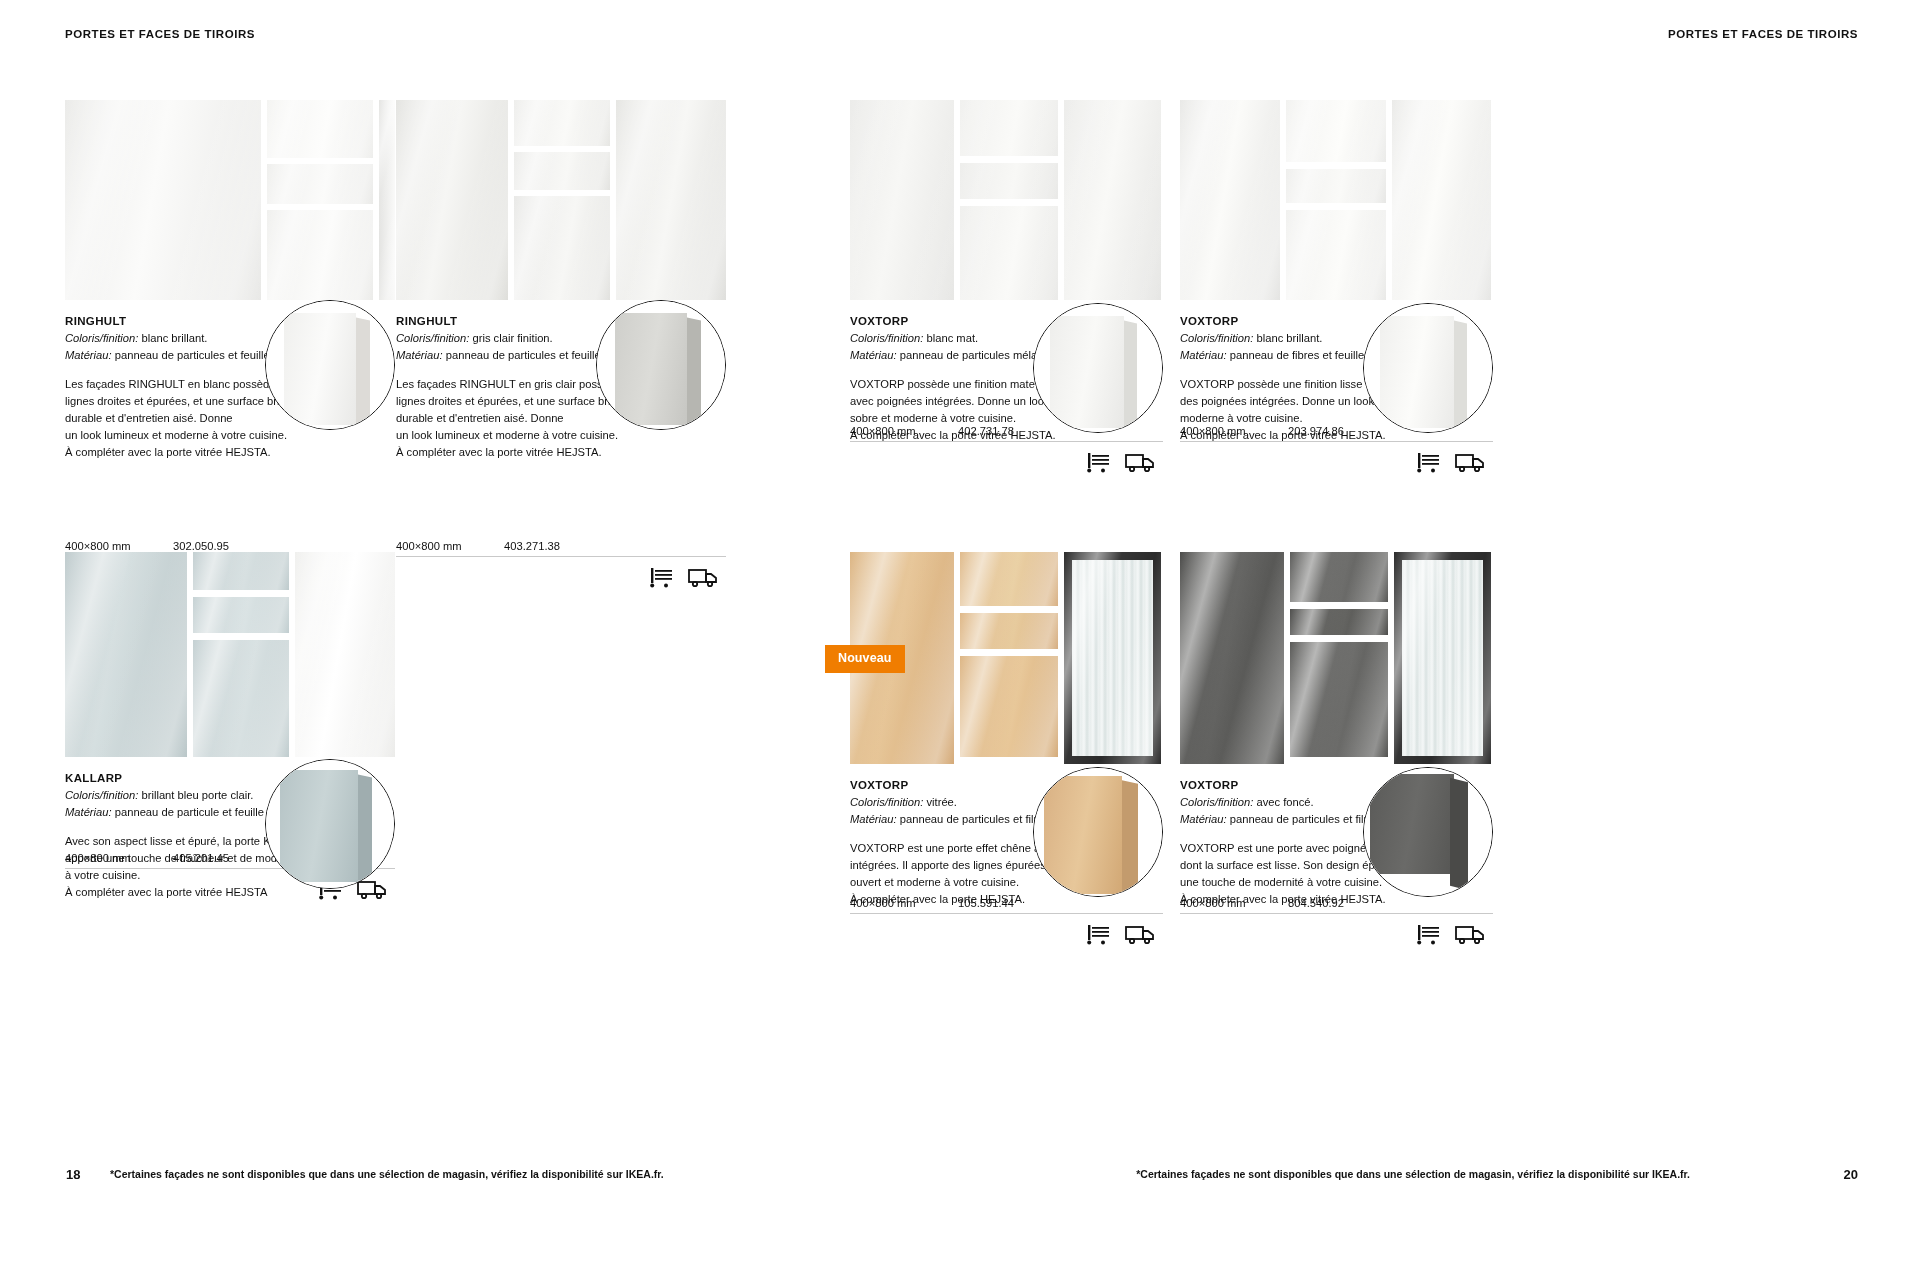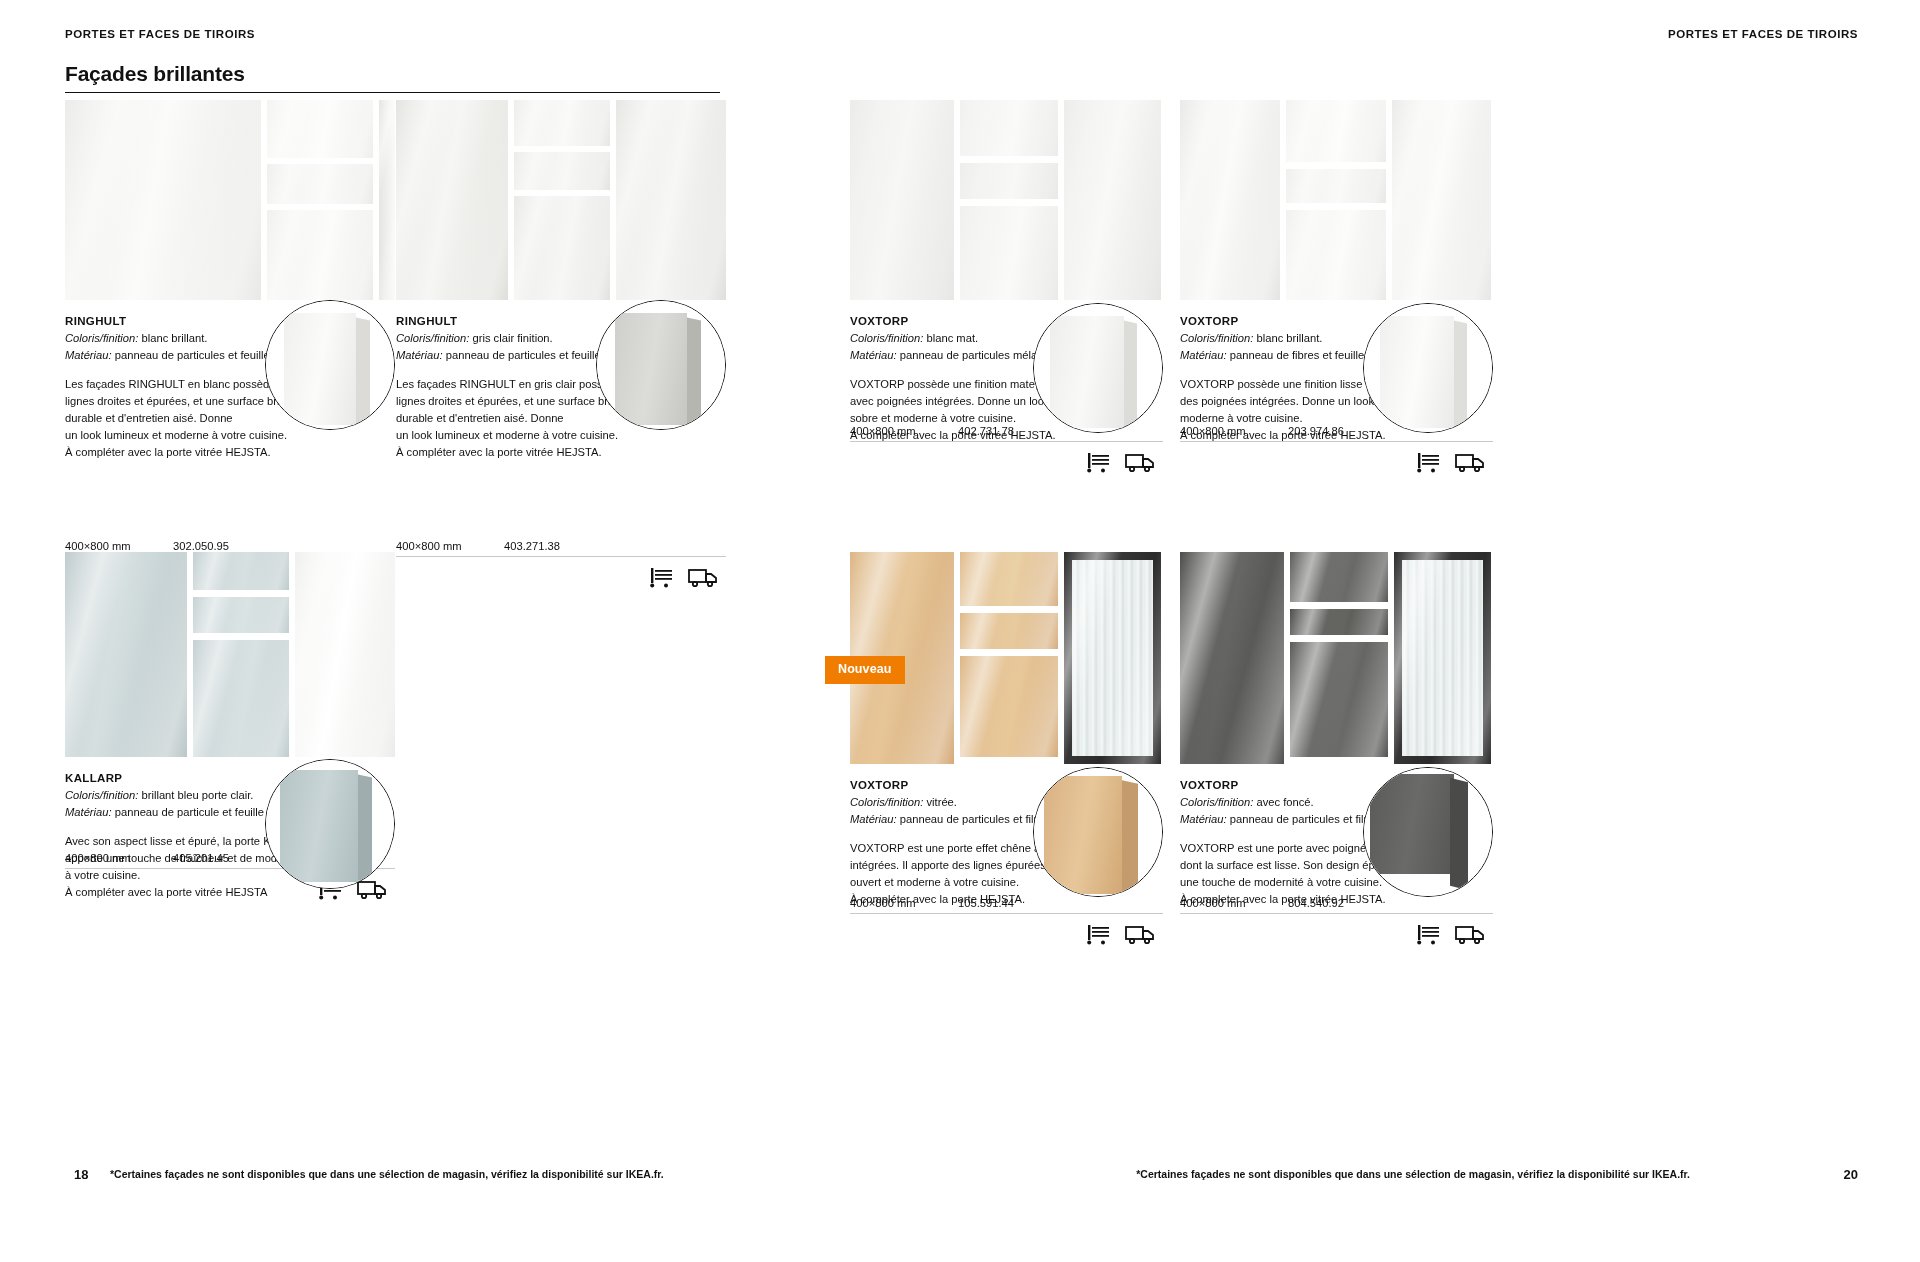--- a/index.html
+++ b/index.html
@@ -199,10 +199,6 @@
 
     <div class="running-head rh-left">PORTES ET FACES DE TIROIRS</div>
 
-    <div class="section-head sh-left">
-      <div class="title">Façades brillantes</div>
-      <div class="rule"></div>
-    </div>
 
     <div class="product" style="left:65px; top:100px; width:330px;">
 

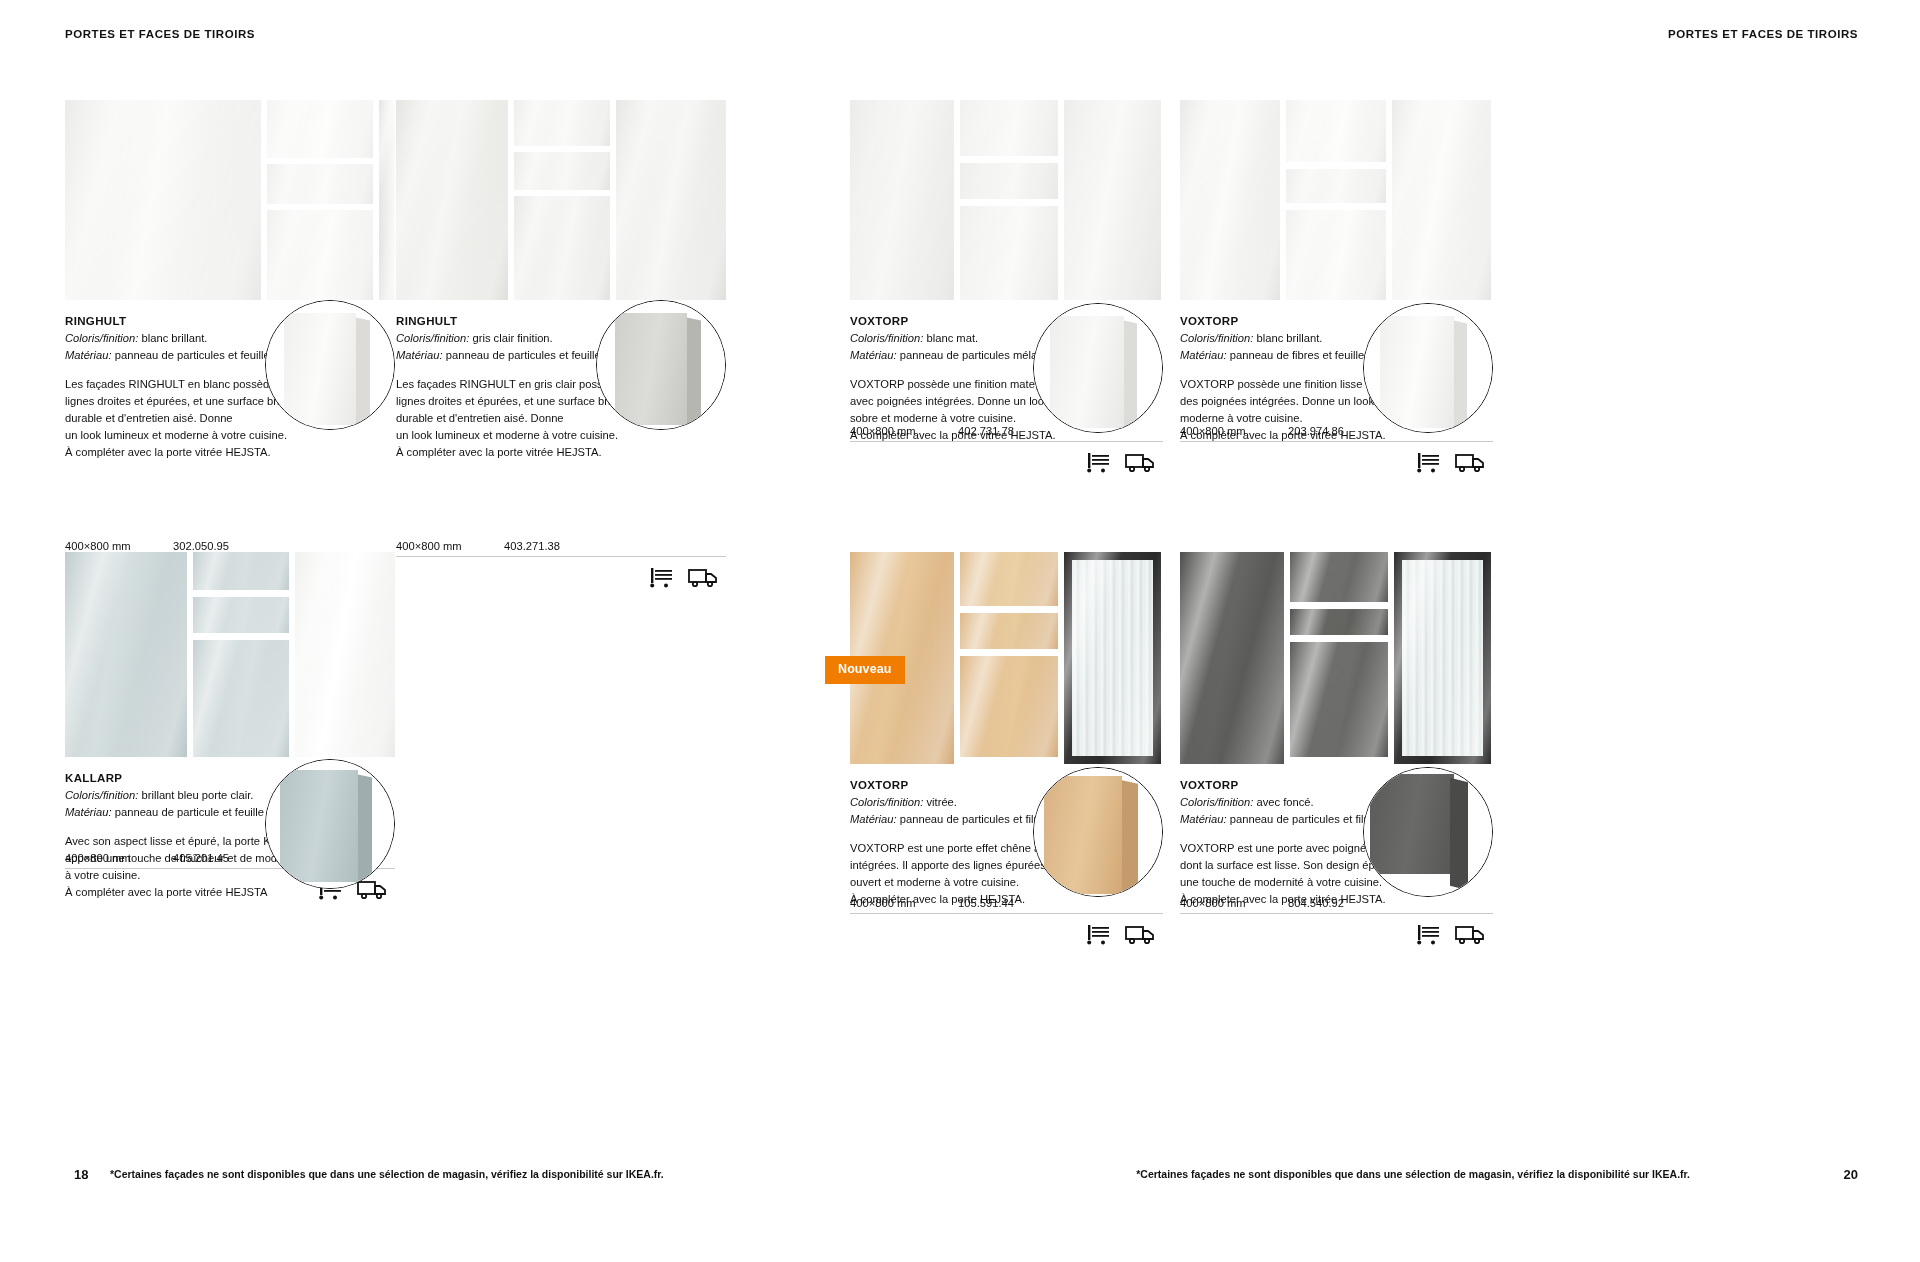--- a/index.html
+++ b/index.html
@@ -518,7 +518,7 @@
 
     <div class="product" style="left:-110px; top:552px; width:313px;">
 
-      <div class="badge-new" style="left:-25px; top:93px;margin-top:11px;">Nouveau</div>
+      <div class="badge-new" style="left:-25px; top:93px;">Nouveau</div>
 
       <div class="shot" style="height:212px;">
         <div class="col" style="width:104px;">

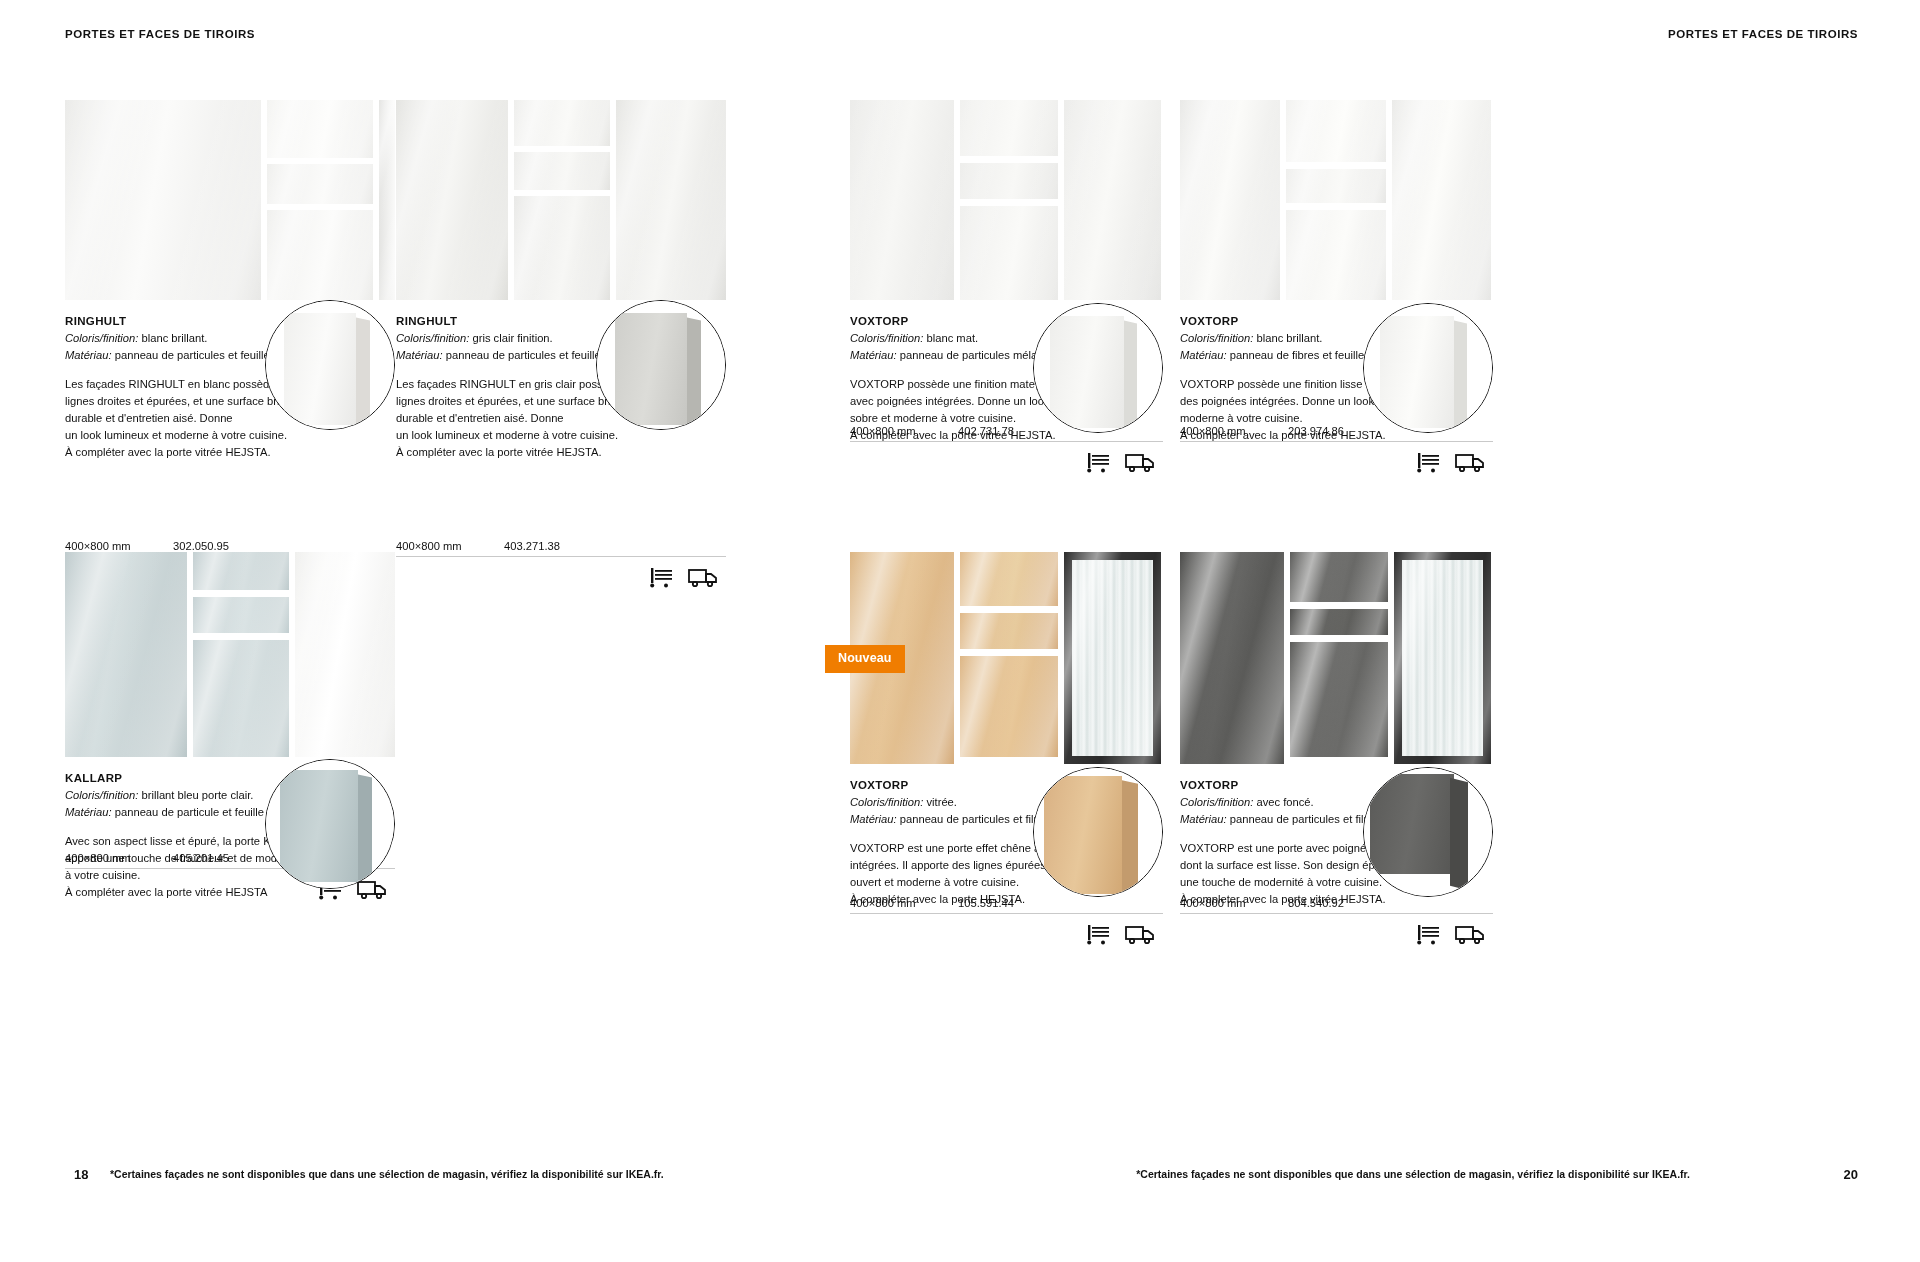--- a/index.html
+++ b/index.html
@@ -386,7 +386,7 @@
     </div>
 
     <div class="footer-note" style="left:110px;">*Certaines façades ne sont disponibles que dans une sélection de magasin, vérifiez la disponibilité sur IKEA.fr.</div>
-    <div class="folio" style="left:66px;margin-left:8px;">18</div>
+    <div class="folio" style="left:66px;">18</div>
   </div>
 
   <div class="spread-half">

